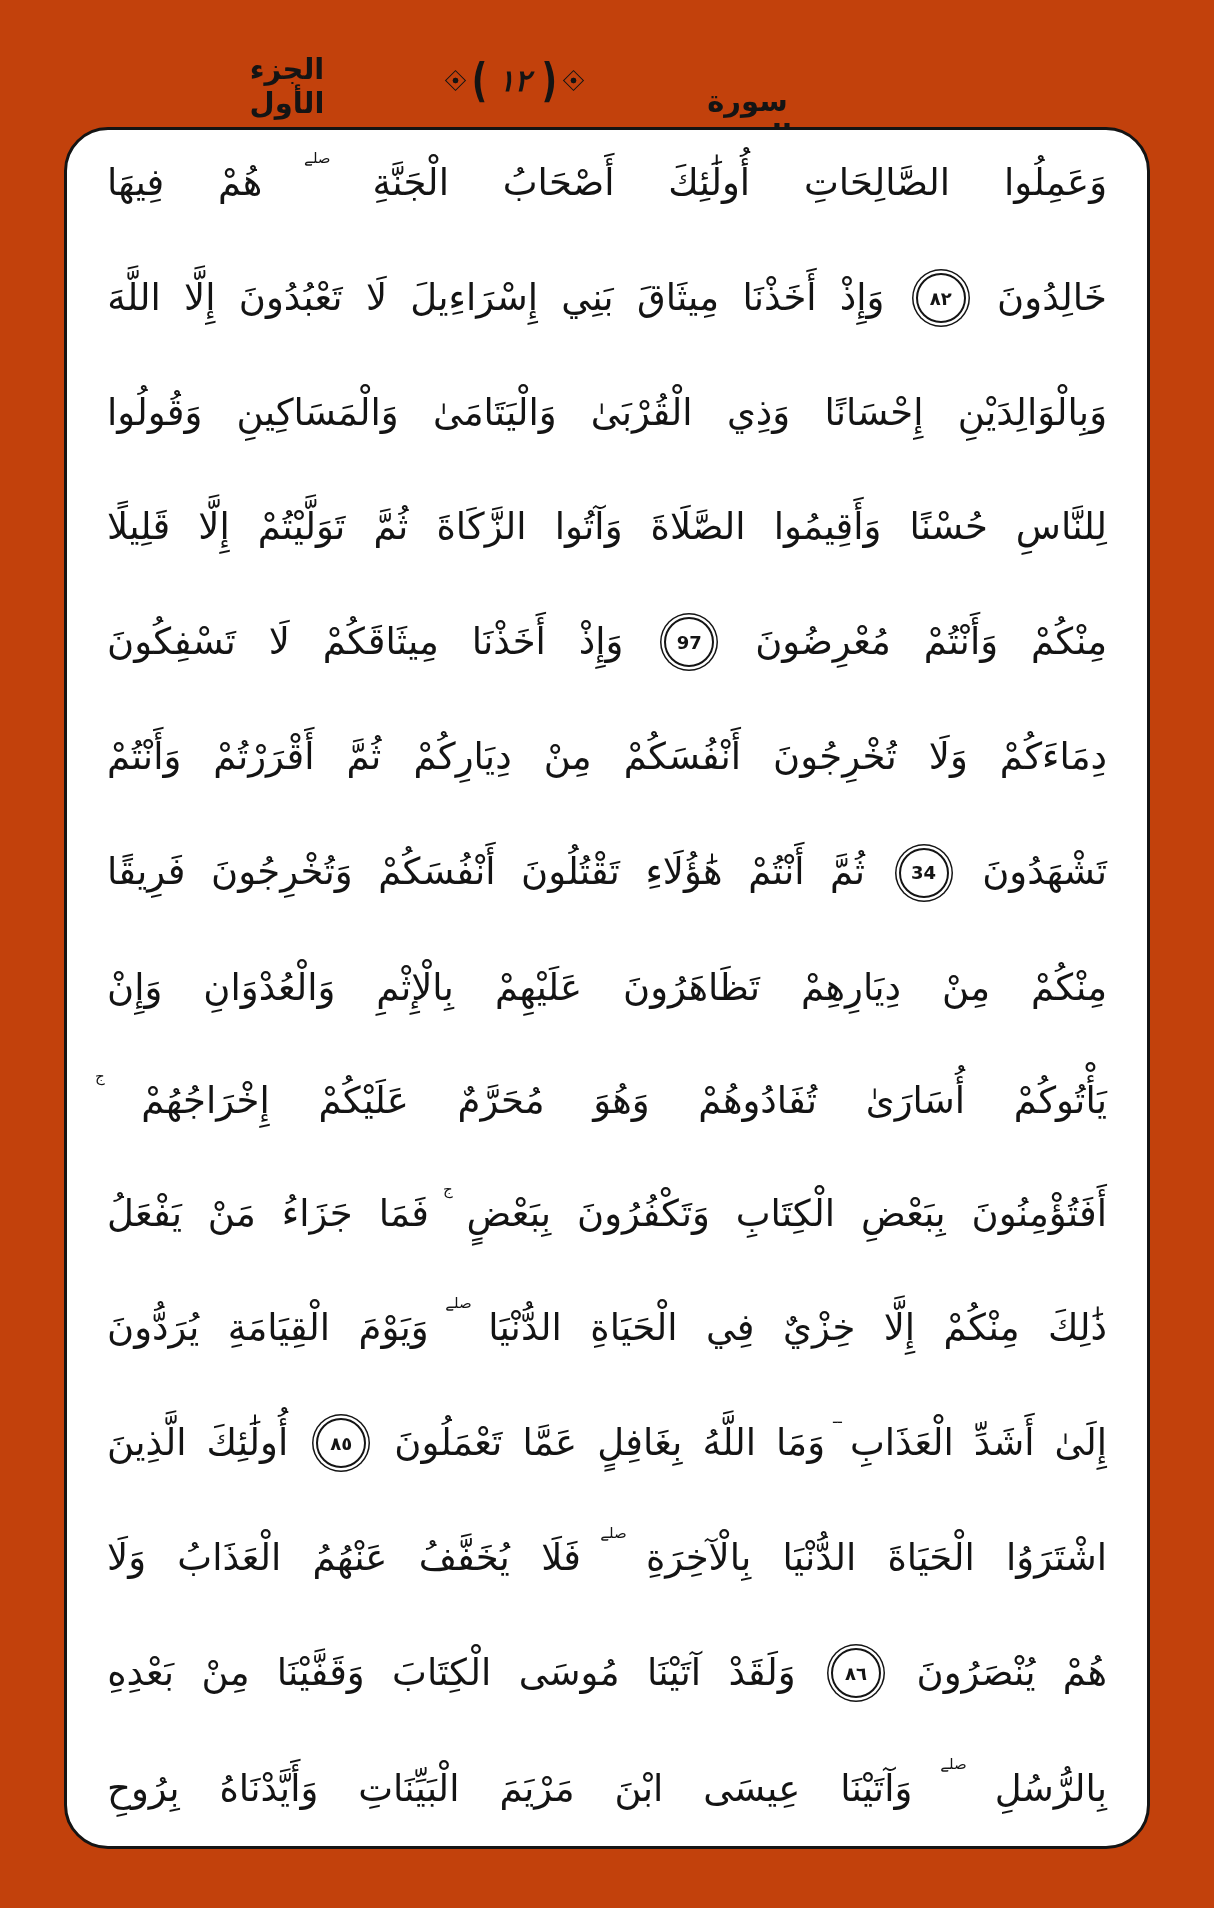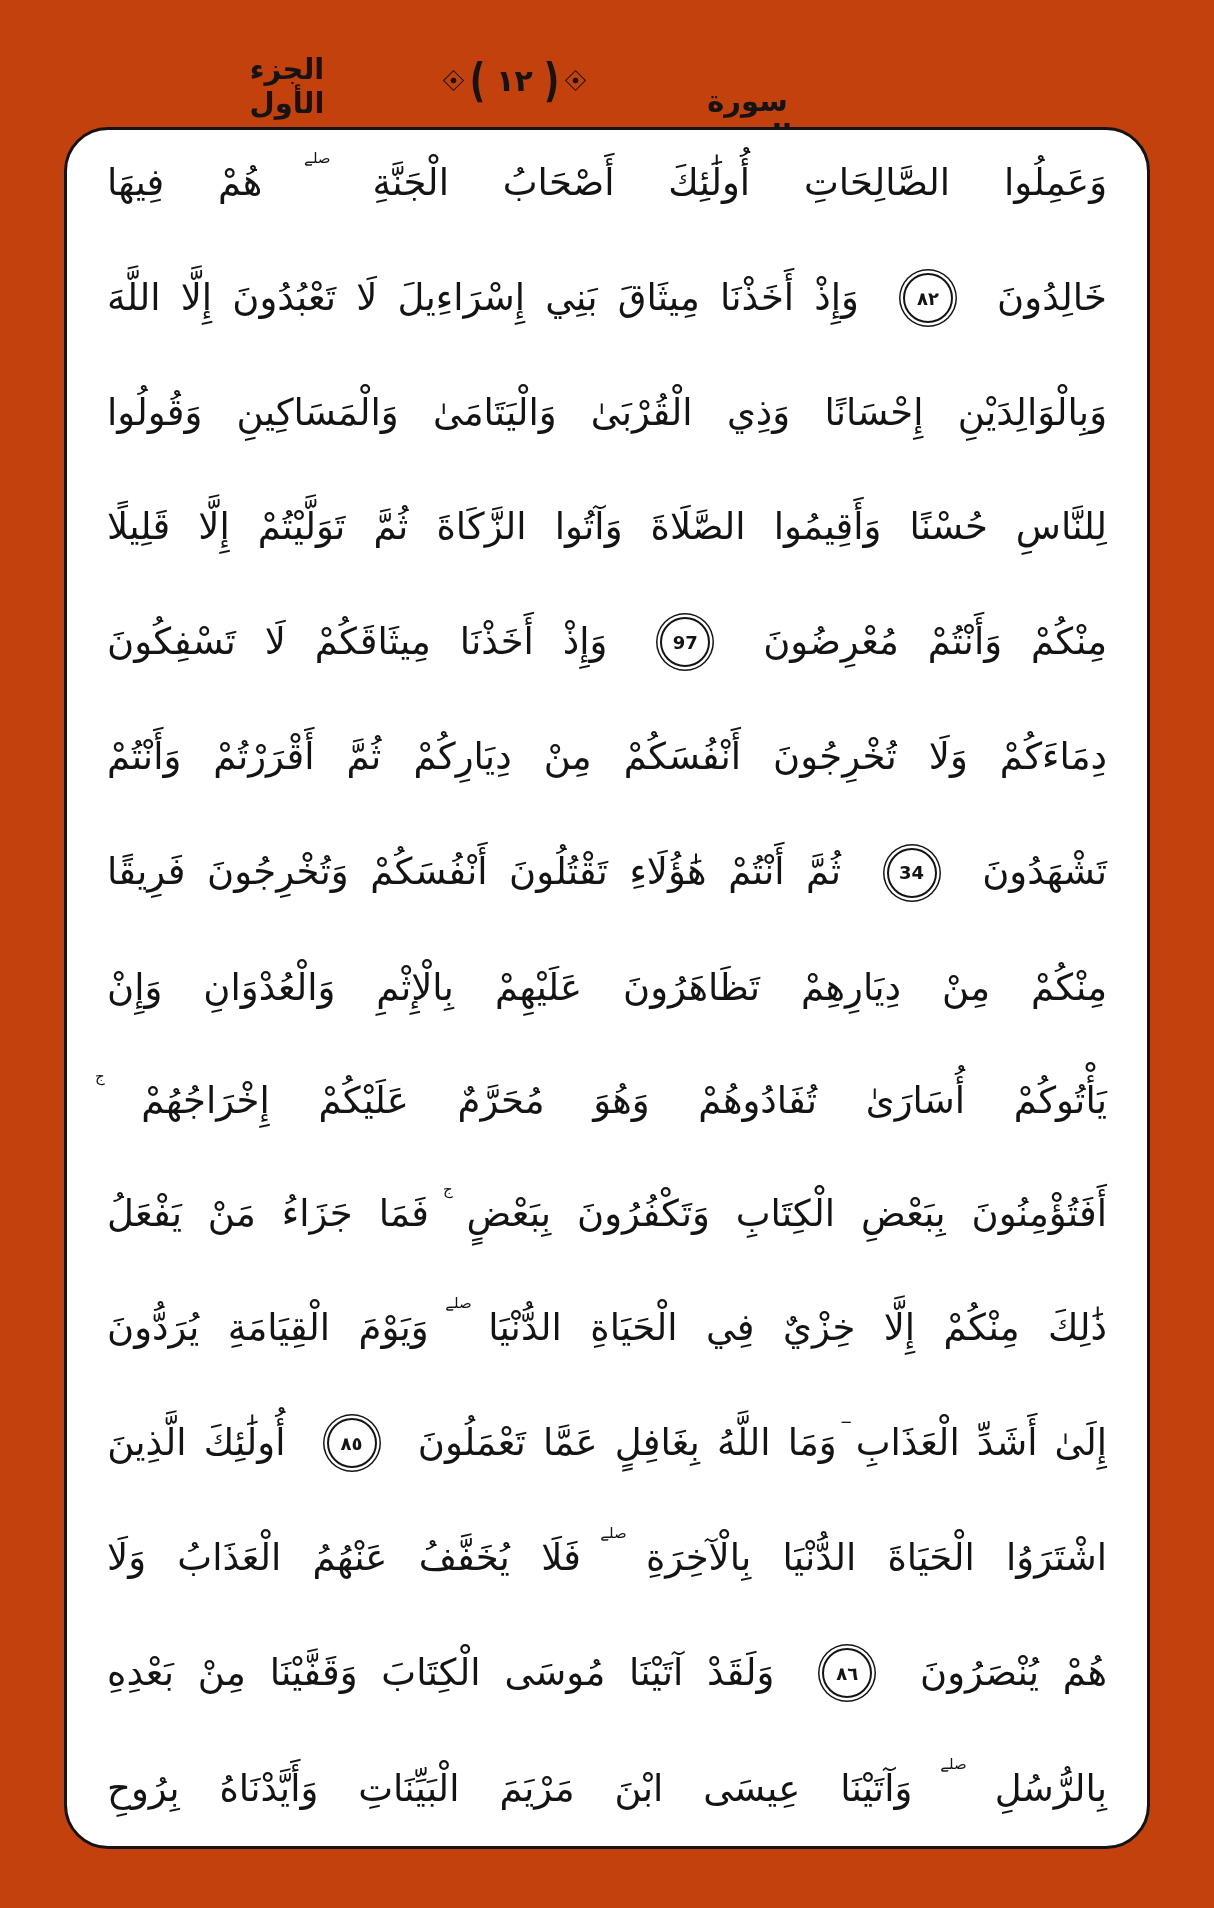--- a/index.html
+++ b/index.html
@@ -52,6 +52,7 @@
     font-size: 30px;
     font-weight: bold;
     padding: 0 2px;
+    font-style: italic;
   }
   .hdr-page .paren {
     font-size: 34px;

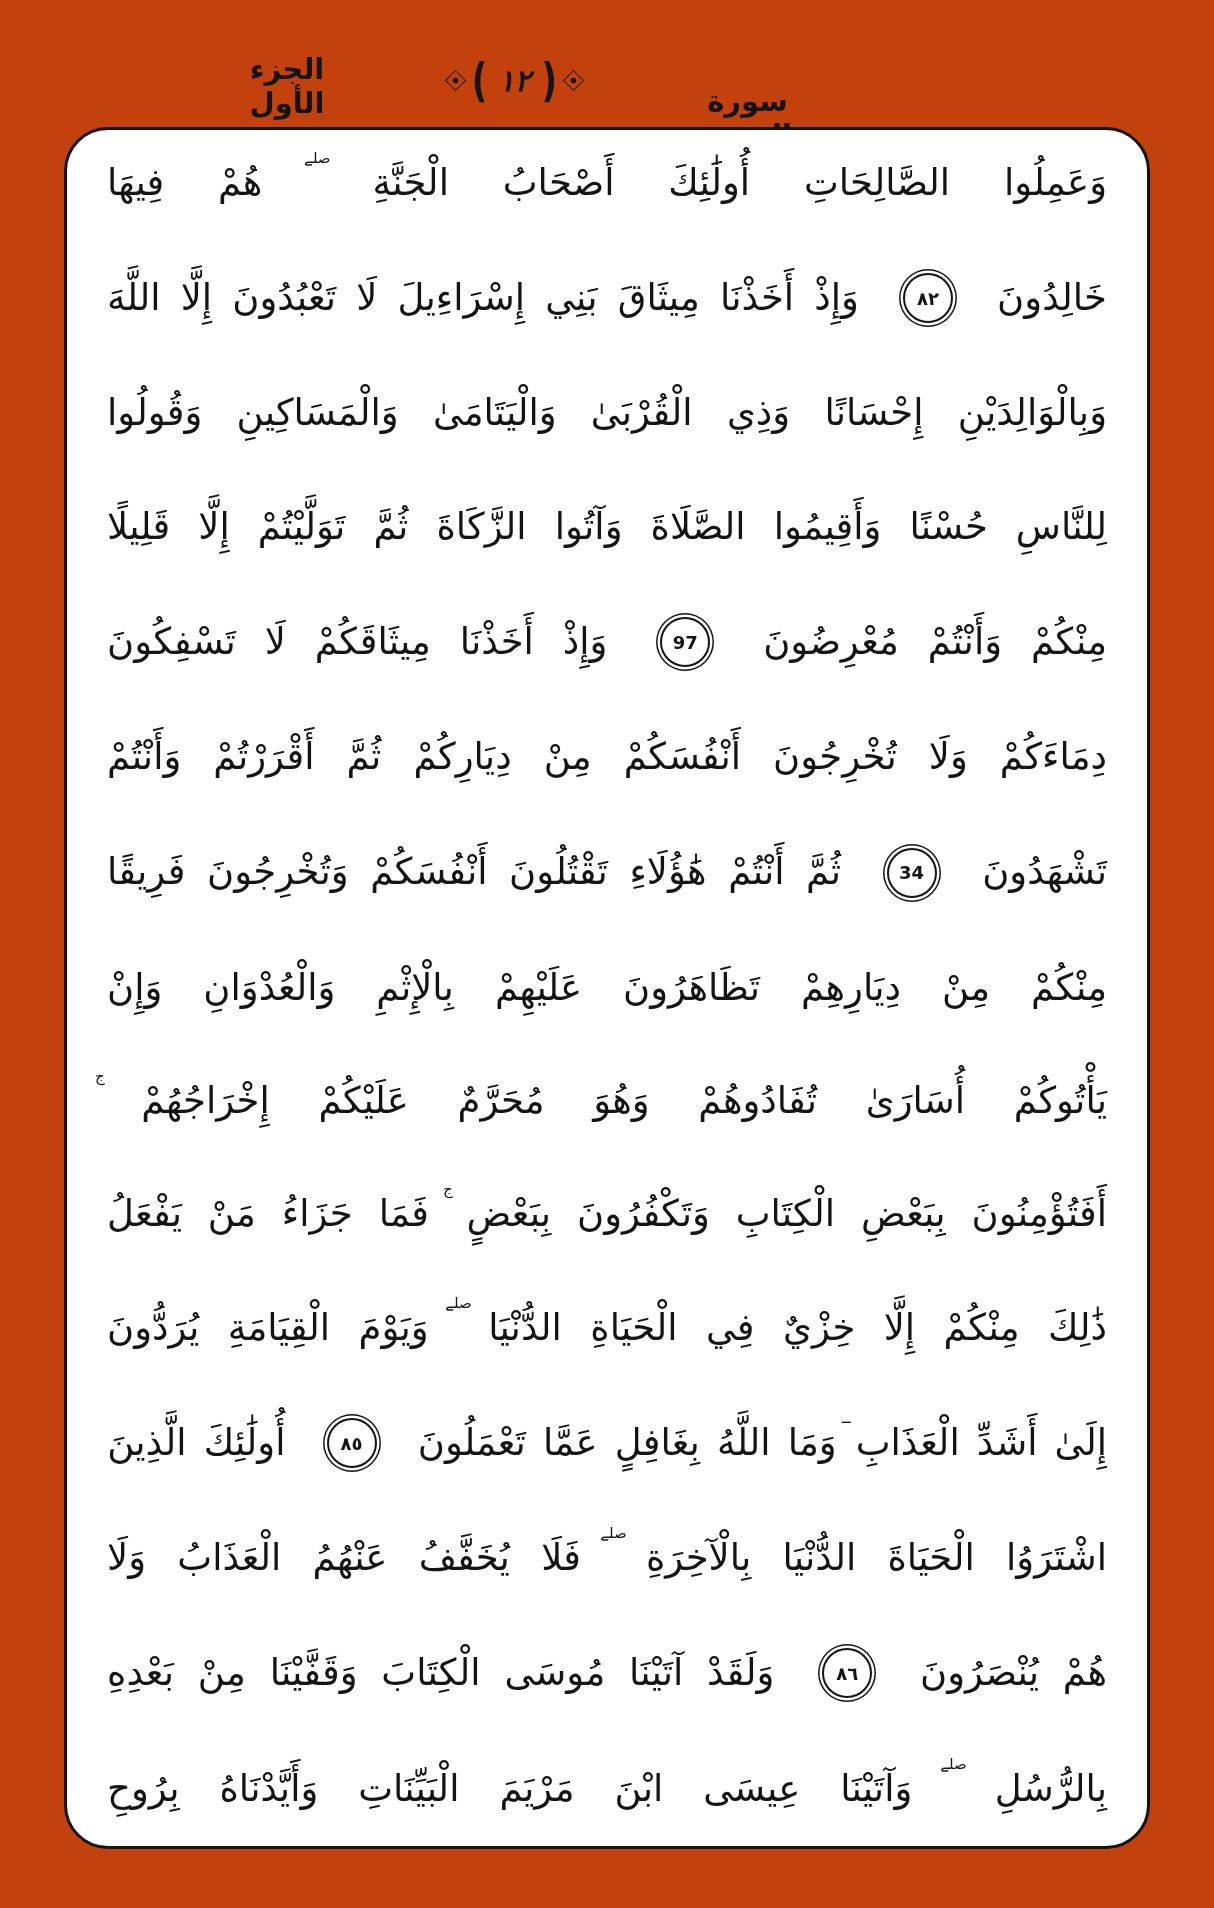--- a/index.html
+++ b/index.html
@@ -106,7 +106,7 @@
     justify-content: center;
     font-size: 18px;
     font-weight: bold;
-    margin: 0 24px;
+    margin: 0 8px;
     box-shadow: 0 0 0 2.5px #ffffff, 0 0 0 4px #141414;
     background: #ffffff;
   }

